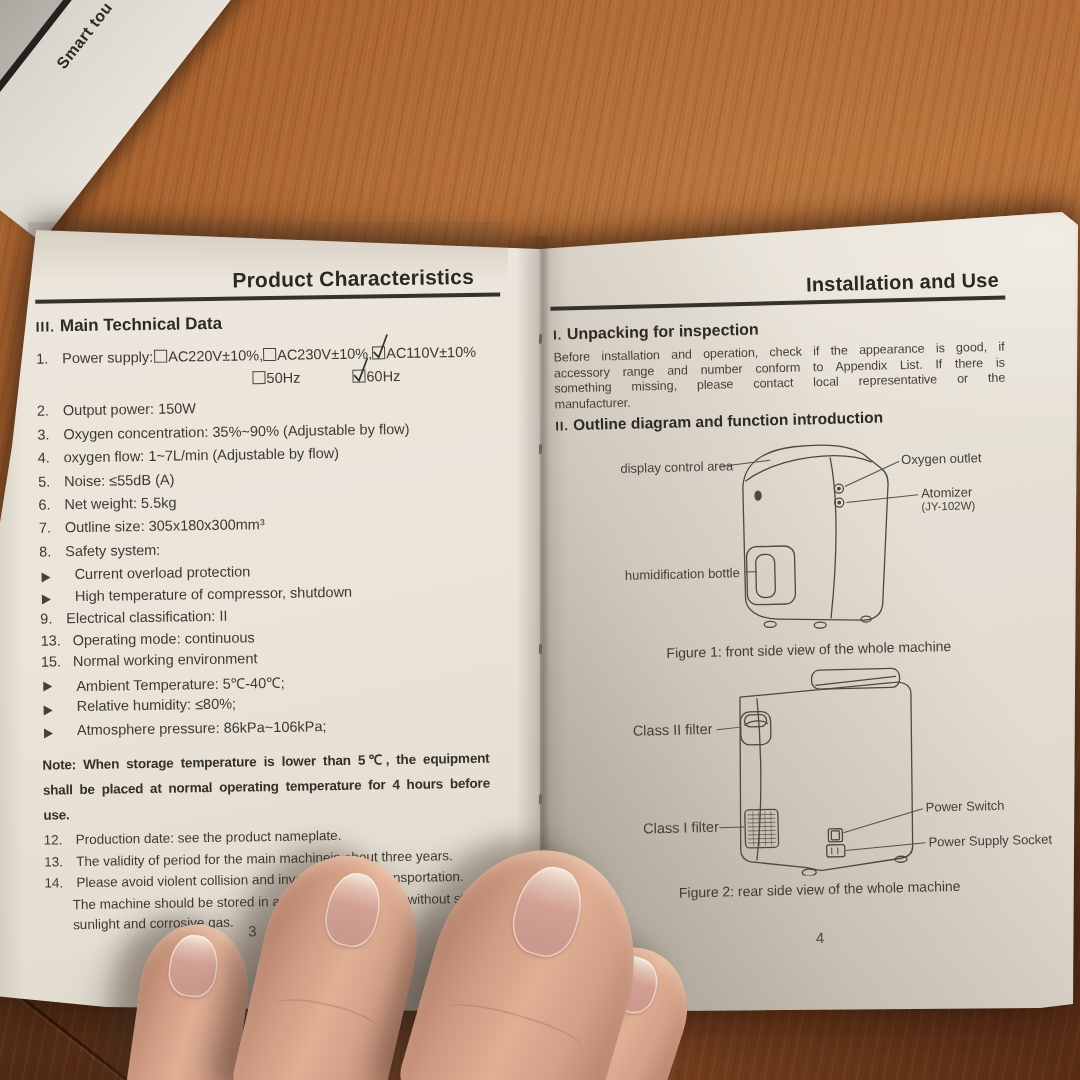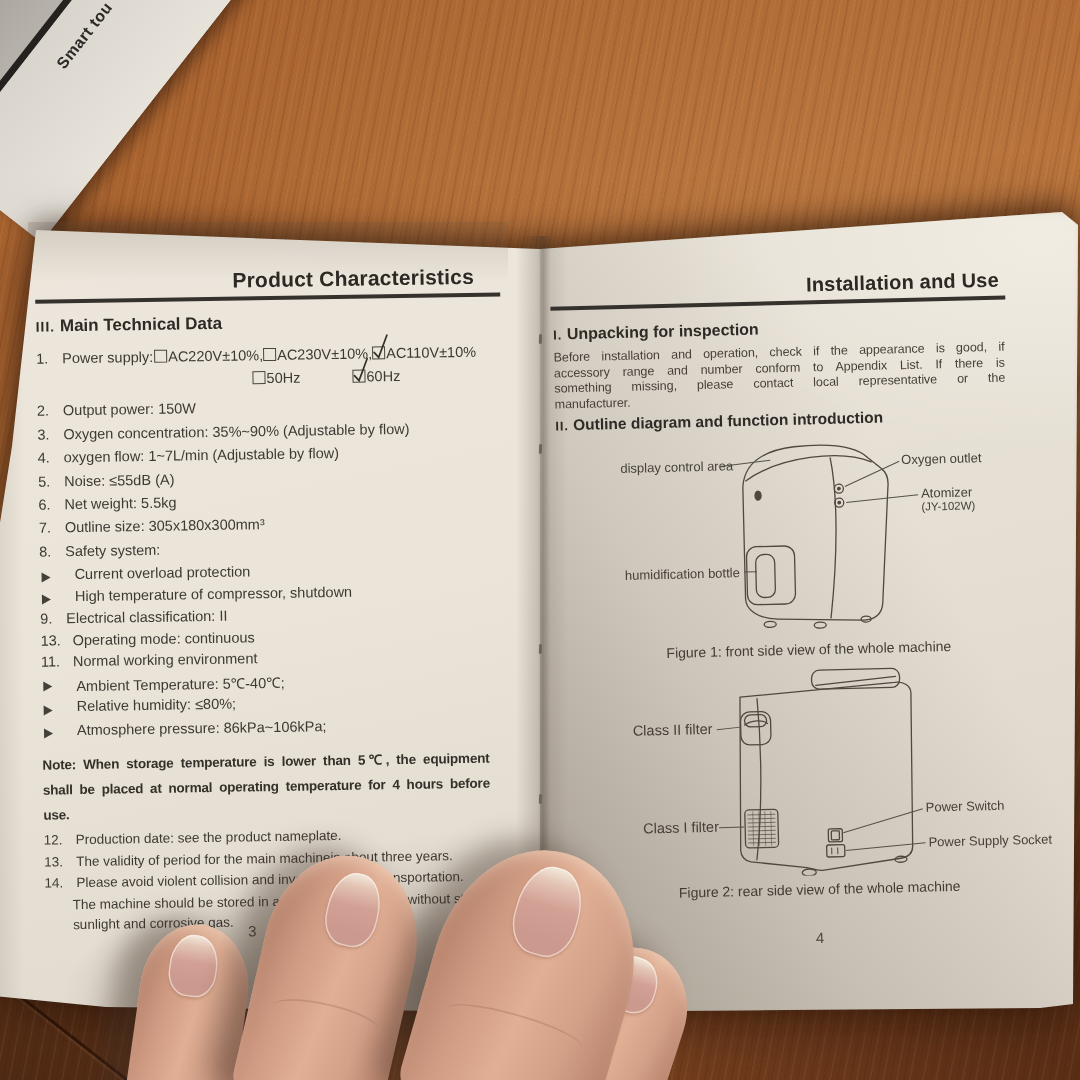--- a/index.html
+++ b/index.html
@@ -233,7 +233,7 @@
         <span class="txt">Operating mode: continuous</span>
       </div>
     <div class="row c">
-        <span class="num" style="width:32px">11.</span>
+        <span class="num" style="width:32px">15.</span>
         <span class="txt">Normal working environment</span>
       </div>
 

